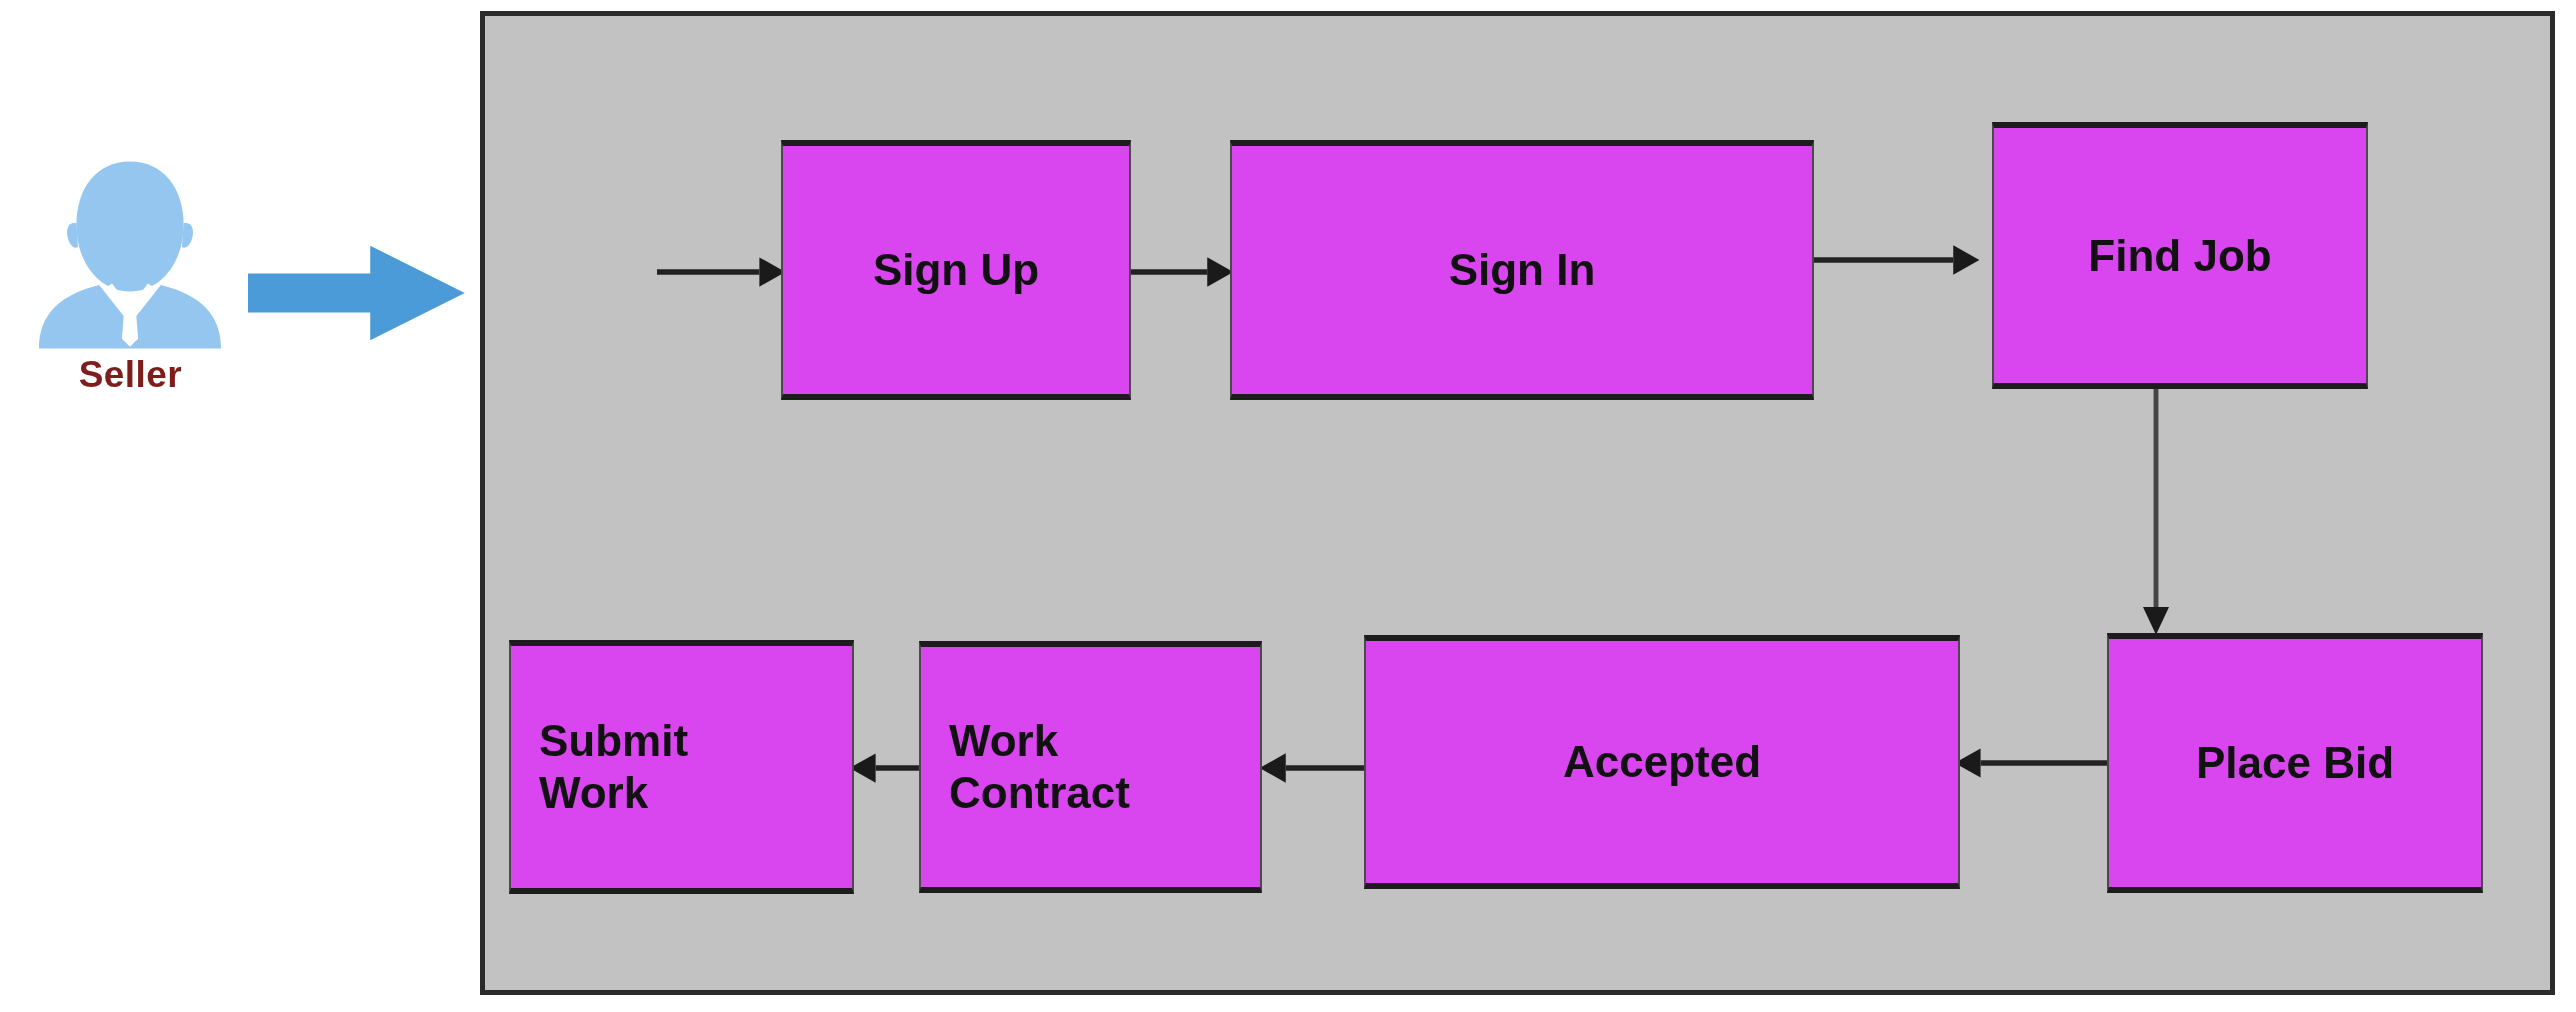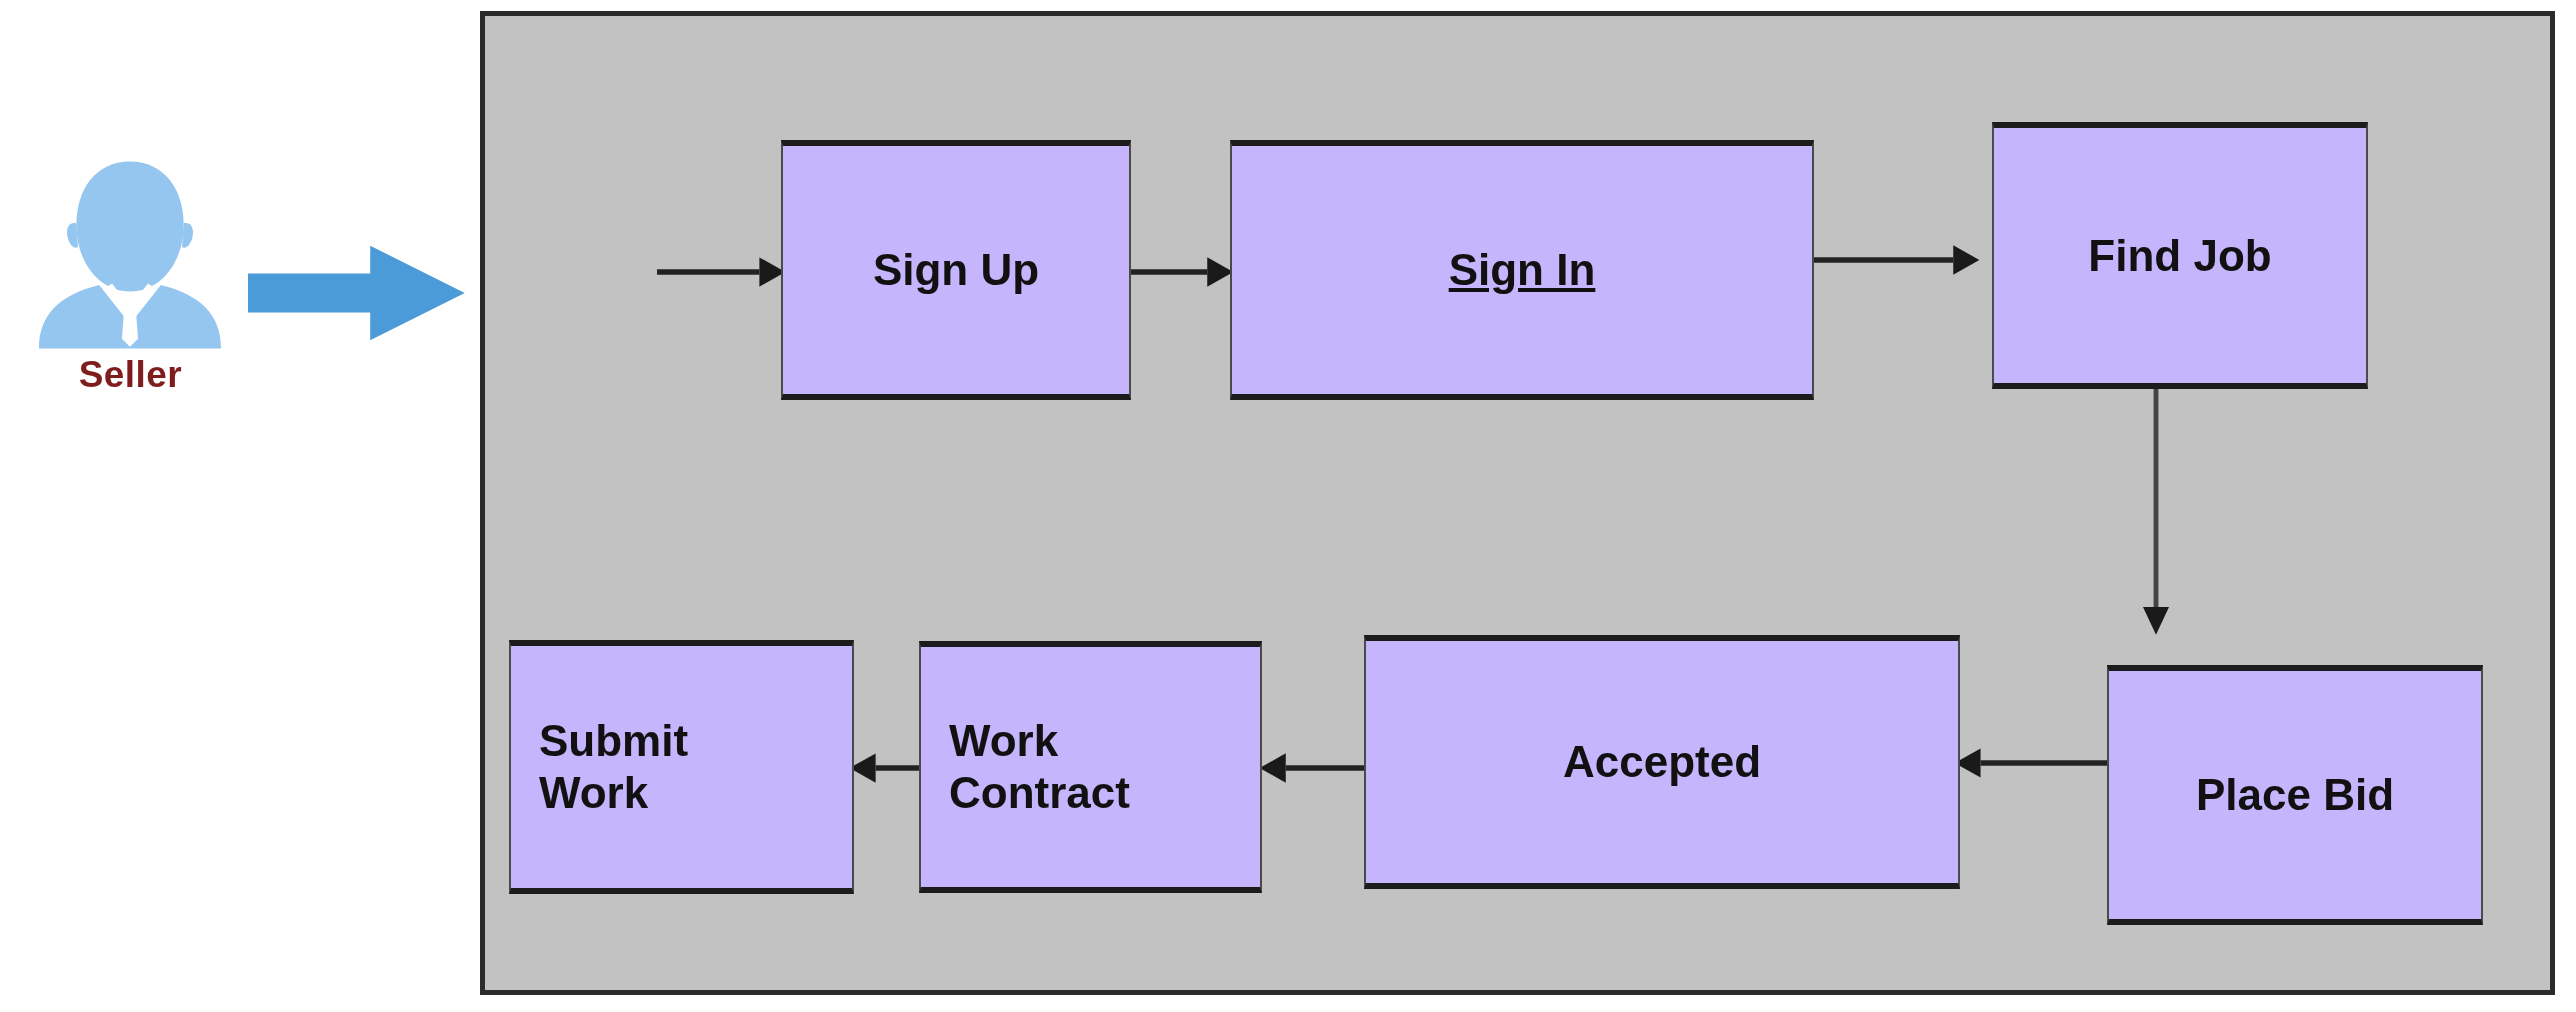--- a/index.html
+++ b/index.html
@@ -72,7 +72,7 @@
   
   .node {
     position: absolute;
-    background: #c4b5fd;
+    background: #d946ef;
     border: 2.4px solid #4a4a4a;
     border-top-width: 6.5px;
     border-bottom-width: 6.5px;

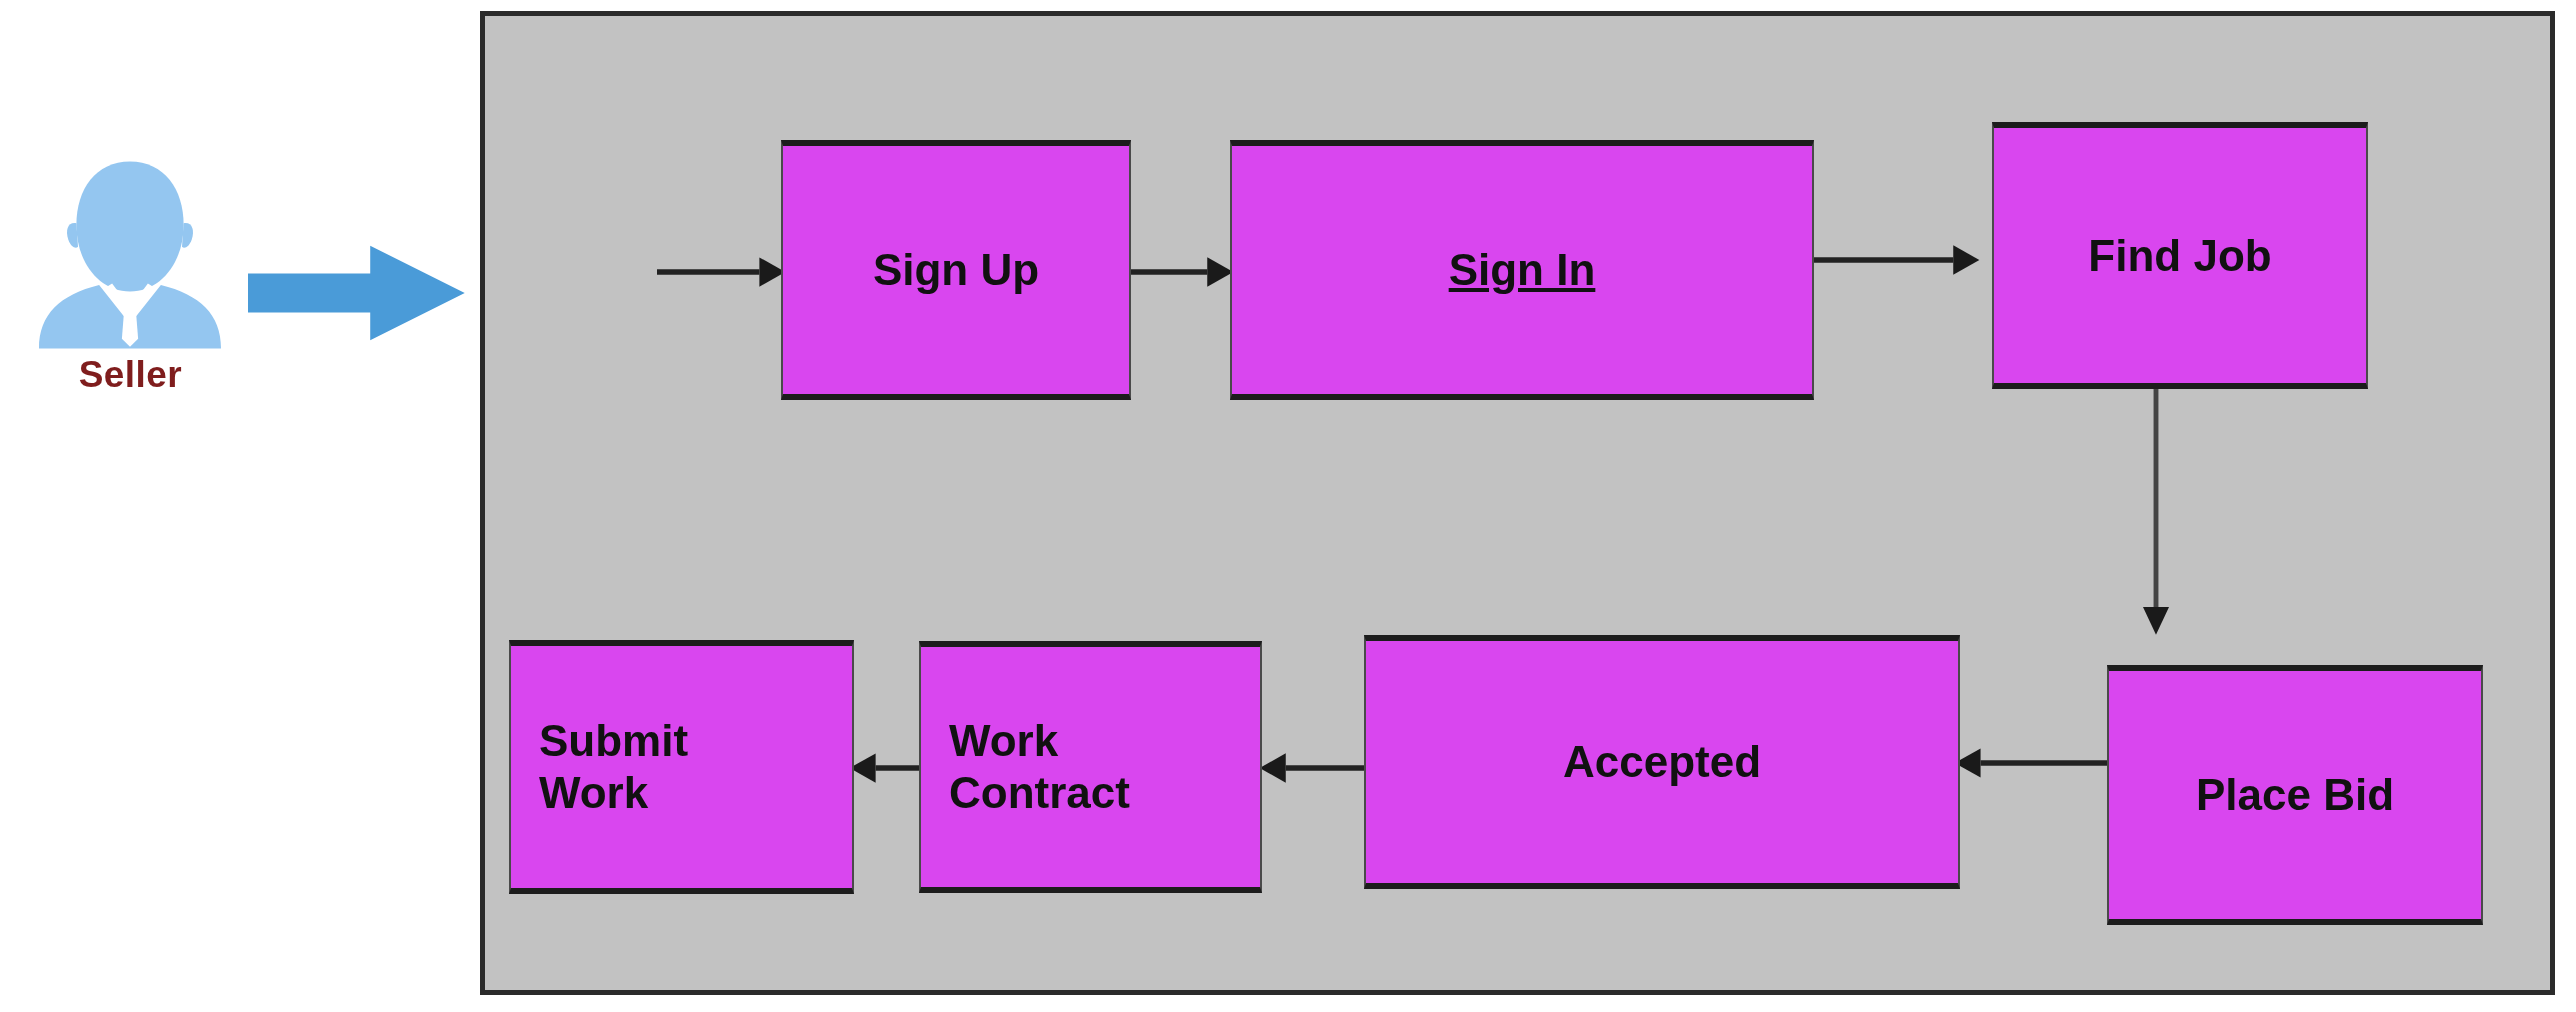--- a/index.html
+++ b/index.html
@@ -92,7 +92,7 @@
 
   
   #node-signup     { left: 781px;  top: 140px;  width: 350px;  height: 260px; }
-  #node-signin     { left: 1230px; top: 140px;  width: 584px;  height: 260px; text-decoration: underline; }
+  #node-signin     { left: 1230px; top: 140px;  width: 584px;  height: 260px; }
   #node-findjob    { left: 1976px; top: 122px;  width: 376px;  height: 267px; margin-left: 16px; }
   #node-placebid   { left: 2107px; top: 633px;  width: 376px;  height: 260px; margin-top: 32px; }
   #node-accepted   { left: 1364px; top: 635px;  width: 596px;  height: 254px; }

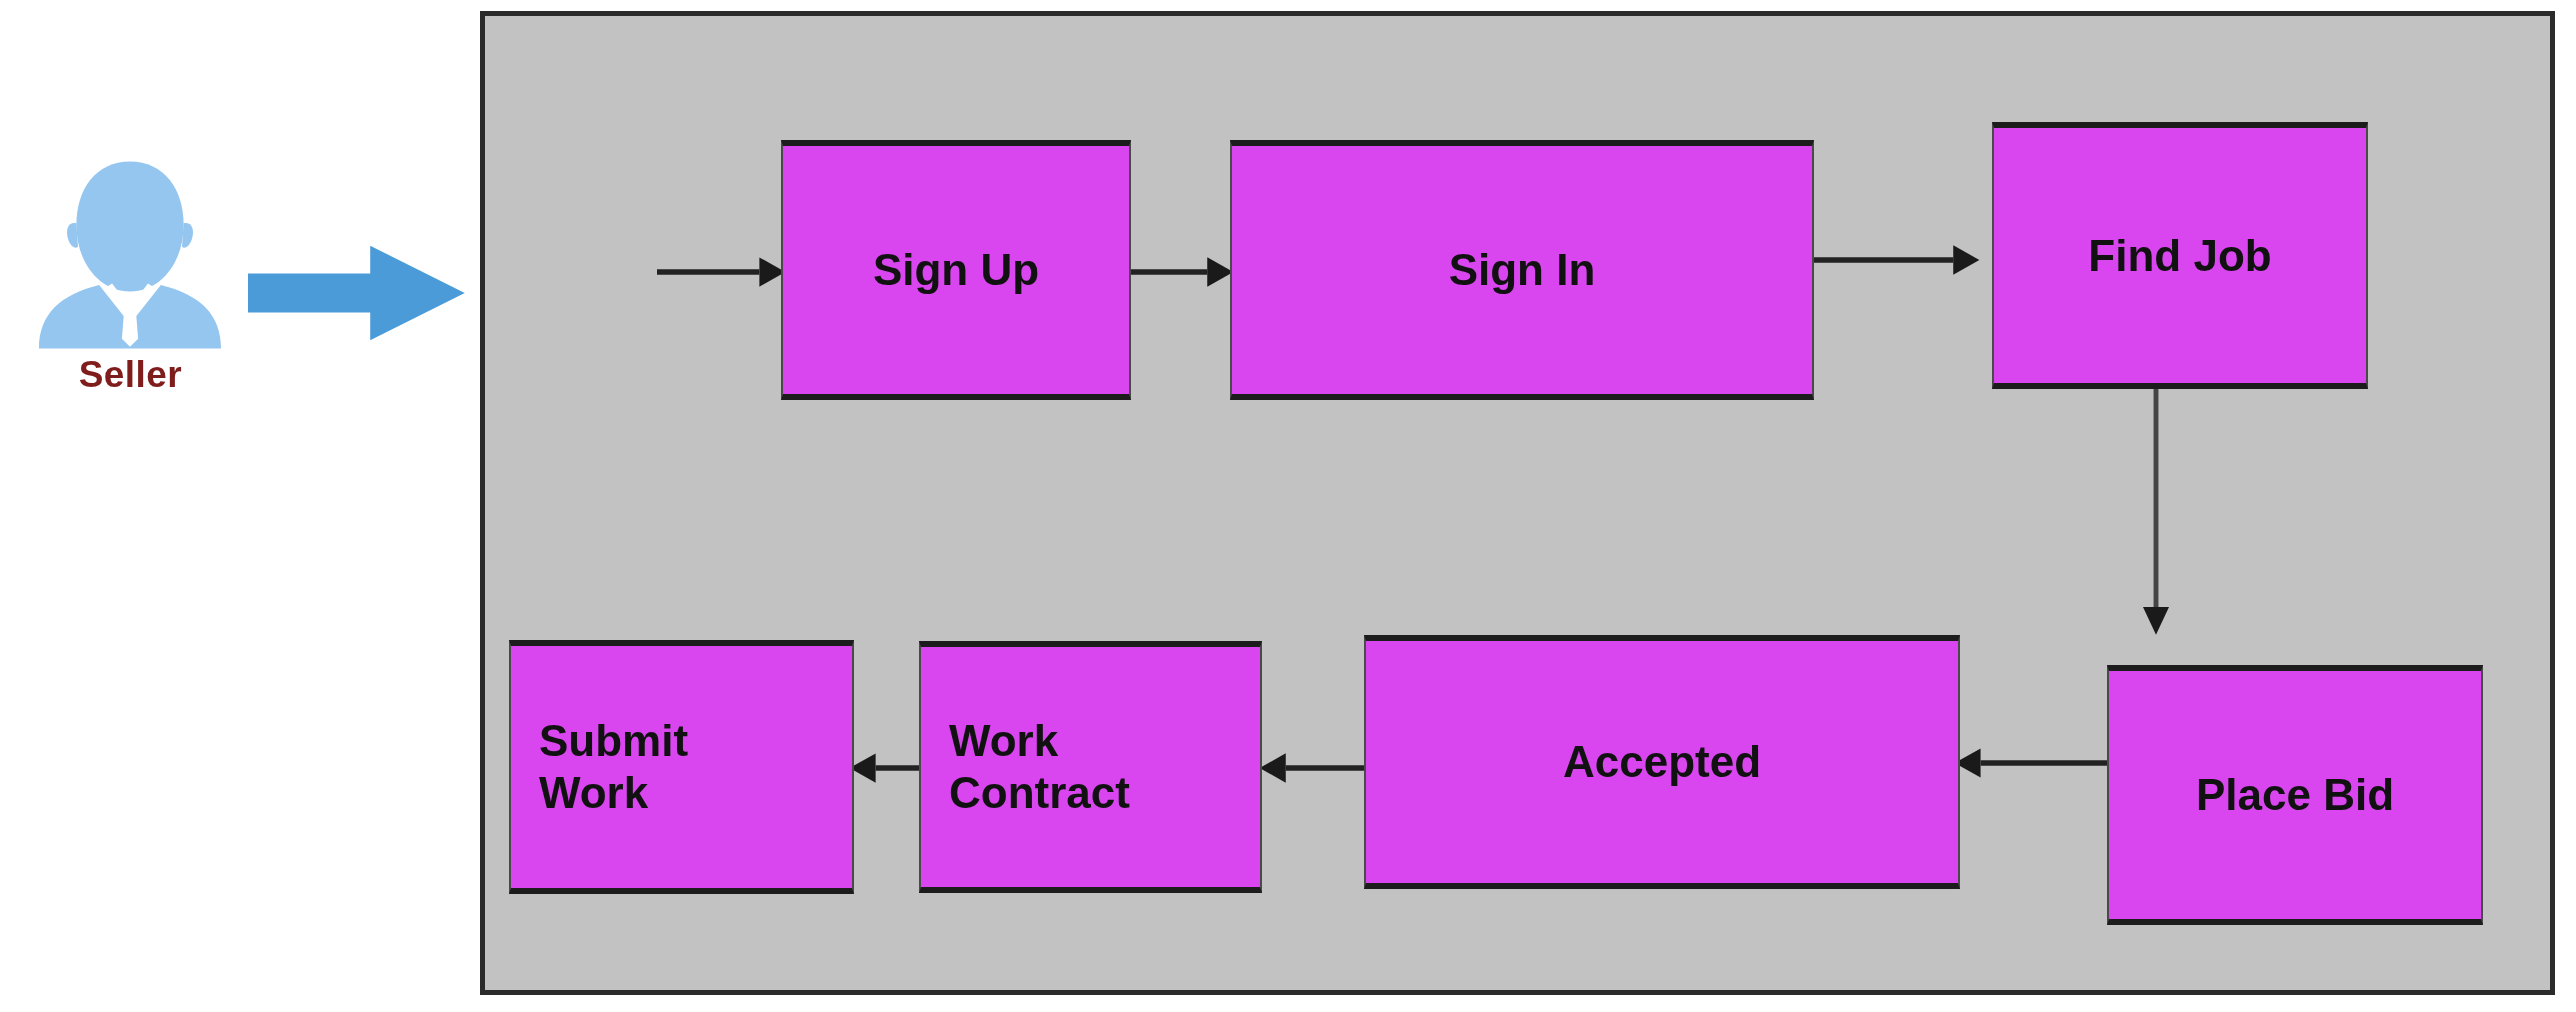--- a/index.html
+++ b/index.html
@@ -94,7 +94,7 @@
   #node-signup     { left: 781px;  top: 140px;  width: 350px;  height: 260px; }
   #node-signin     { left: 1230px; top: 140px;  width: 584px;  height: 260px; }
   #node-findjob    { left: 1976px; top: 122px;  width: 376px;  height: 267px; margin-left: 16px; }
-  #node-placebid   { left: 2107px; top: 633px;  width: 376px;  height: 260px; margin-top: 32px; }
+  #node-placebid   { left: 2107px; top: 633px;  width: 376px;  height: 260px; }
   #node-accepted   { left: 1364px; top: 635px;  width: 596px;  height: 254px; }
   #node-signcon    { left: 919px; top: 641px;  width: 343px;  height: 252px; }
   #node-submitwork { left: 509px;  top: 640px;  width: 345px;  height: 254px; }

